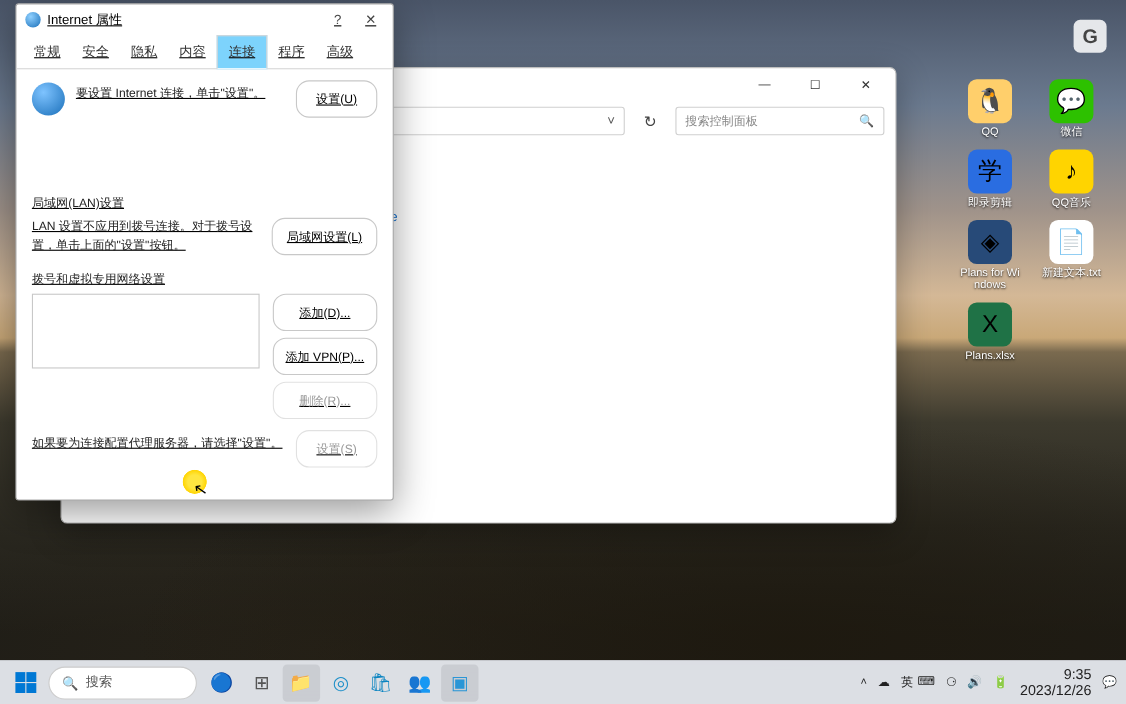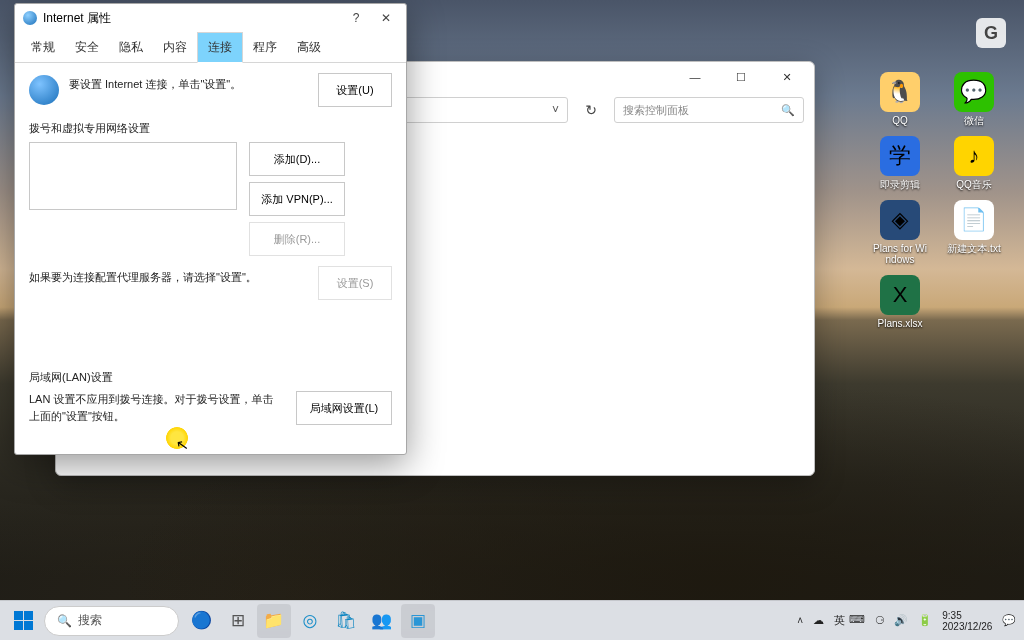--- a/index.html
+++ b/index.html
@@ -50,10 +50,10 @@
   .win-bg .content .row2 { margin-top: 20px; }
   
   .dlg {
-    position: absolute; left: 14px; top: 3px; width: 393px; height: 452px;
+    position: absolute; left: 14px; top: 3px; width: 344px; height: 452px;
     background: #fff; border: 1px solid #a7a7a7; border-radius: 3px;
     box-shadow: 0 10px 36px rgba(0,0,0,.4);
-    display: flex; flex-direction: column;
+    display: flex; flex-direction: column; text-decoration: underline;
   }
   .dlg .dlg-titlebar {
     height: 28px; display: flex; align-items: center; padding: 0 8px; font-size: 12px; gap: 6px;

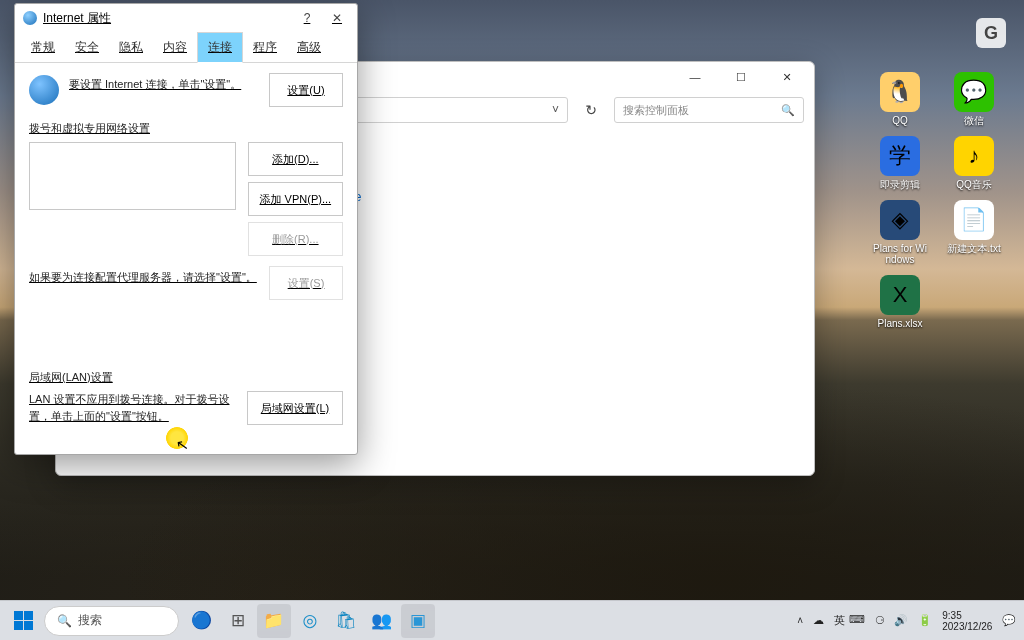--- a/index.html
+++ b/index.html
@@ -74,7 +74,7 @@
   .sec-text { flex: 1; padding-top: 4px; }
   .btn {
     height: 24px; min-width: 74px; padding: 16px 10px; font-size: 11px;
-    background: #fff; border: 1px solid #c8c8c8; border-radius: 0;
+    background: #fff; border: 1px solid #c8c8c8; border-radius: 12px;
     display: inline-flex; align-items: center; justify-content: center; cursor: pointer;
   }
   .btn.disabled { color: #9a9a9a; border-color: #e1e1e1; cursor: default; }

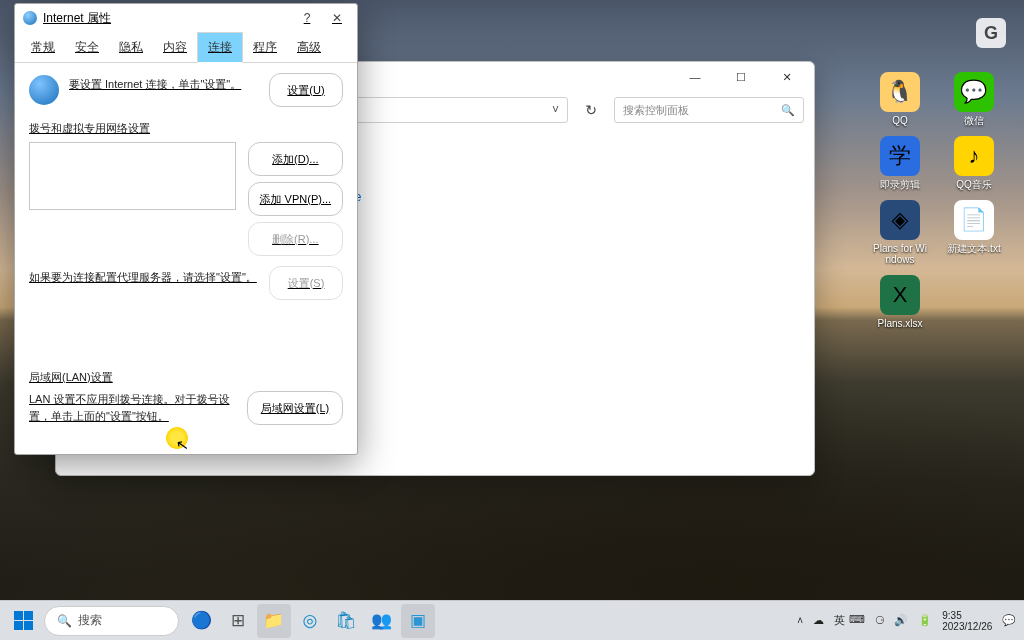--- a/index.html
+++ b/index.html
@@ -218,6 +218,14 @@
         </div>
       </div>
 
+      <div class="section" style="margin-top:70px">
+        <div class="sec-label">局域网(LAN)设置</div>
+        <div class="lan-row">
+          <div class="lan-text">LAN 设置不应用到拨号连接。对于拨号设置，单击上面的"设置"按钮。</div>
+          <button class="btn" style="min-width:96px">局域网设置(L)</button>
+        </div>
+      </div>
+
       <div class="section">
         <div class="sec-label">拨号和虚拟专用网络设置</div>
         <div class="dial-grid">
@@ -231,14 +239,6 @@
         <div class="sec-row" style="margin-top:10px">
           <div class="sec-text">如果要为连接配置代理服务器，请选择"设置"。</div>
           <button class="btn disabled">设置(S)</button>
-        </div>
-      </div>
-
-      <div class="section" style="margin-top:70px">
-        <div class="sec-label">局域网(LAN)设置</div>
-        <div class="lan-row">
-          <div class="lan-text">LAN 设置不应用到拨号连接。对于拨号设置，单击上面的"设置"按钮。</div>
-          <button class="btn" style="min-width:96px">局域网设置(L)</button>
         </div>
       </div>
 

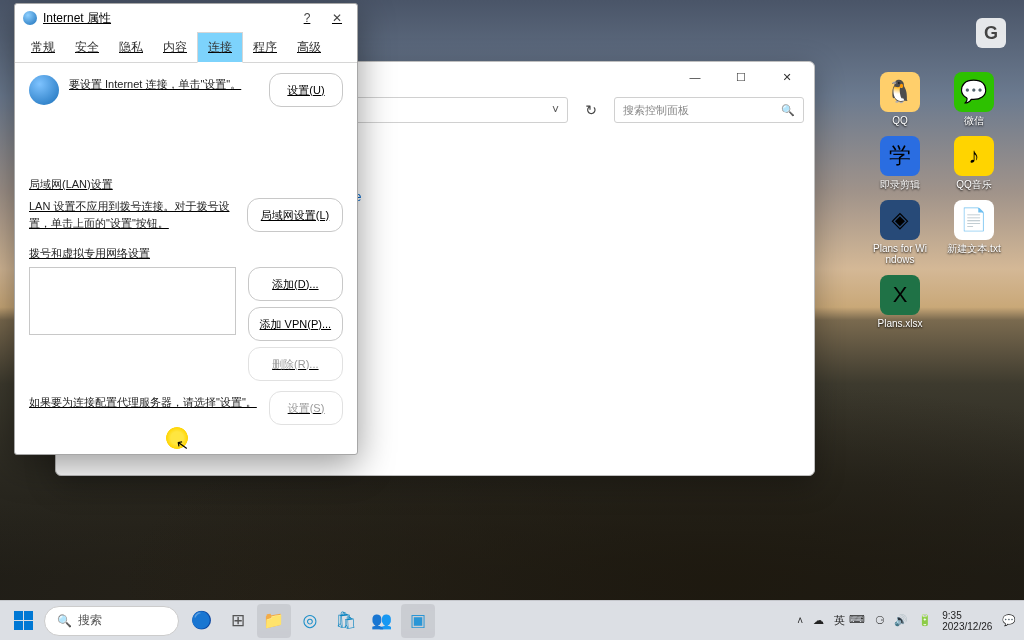--- a/index.html
+++ b/index.html
@@ -121,7 +121,7 @@
   .taskbar .tb-icon.active { background: rgba(0,0,0,.08); }
   .taskbar .spacer { flex: 1; }
   .tray { display: flex; align-items: center; gap: 10px; font-size: 11px; color: #222; }
-  .tray .clock { text-align: left; line-height: 1.1; font-size: 10px; }
+  .tray .clock { text-align: right; line-height: 1.1; font-size: 13px; }
   .tray .chev { font-size: 10px; }
   .ime { font-size: 11px; display: flex; gap: 4px; }
 </style>

